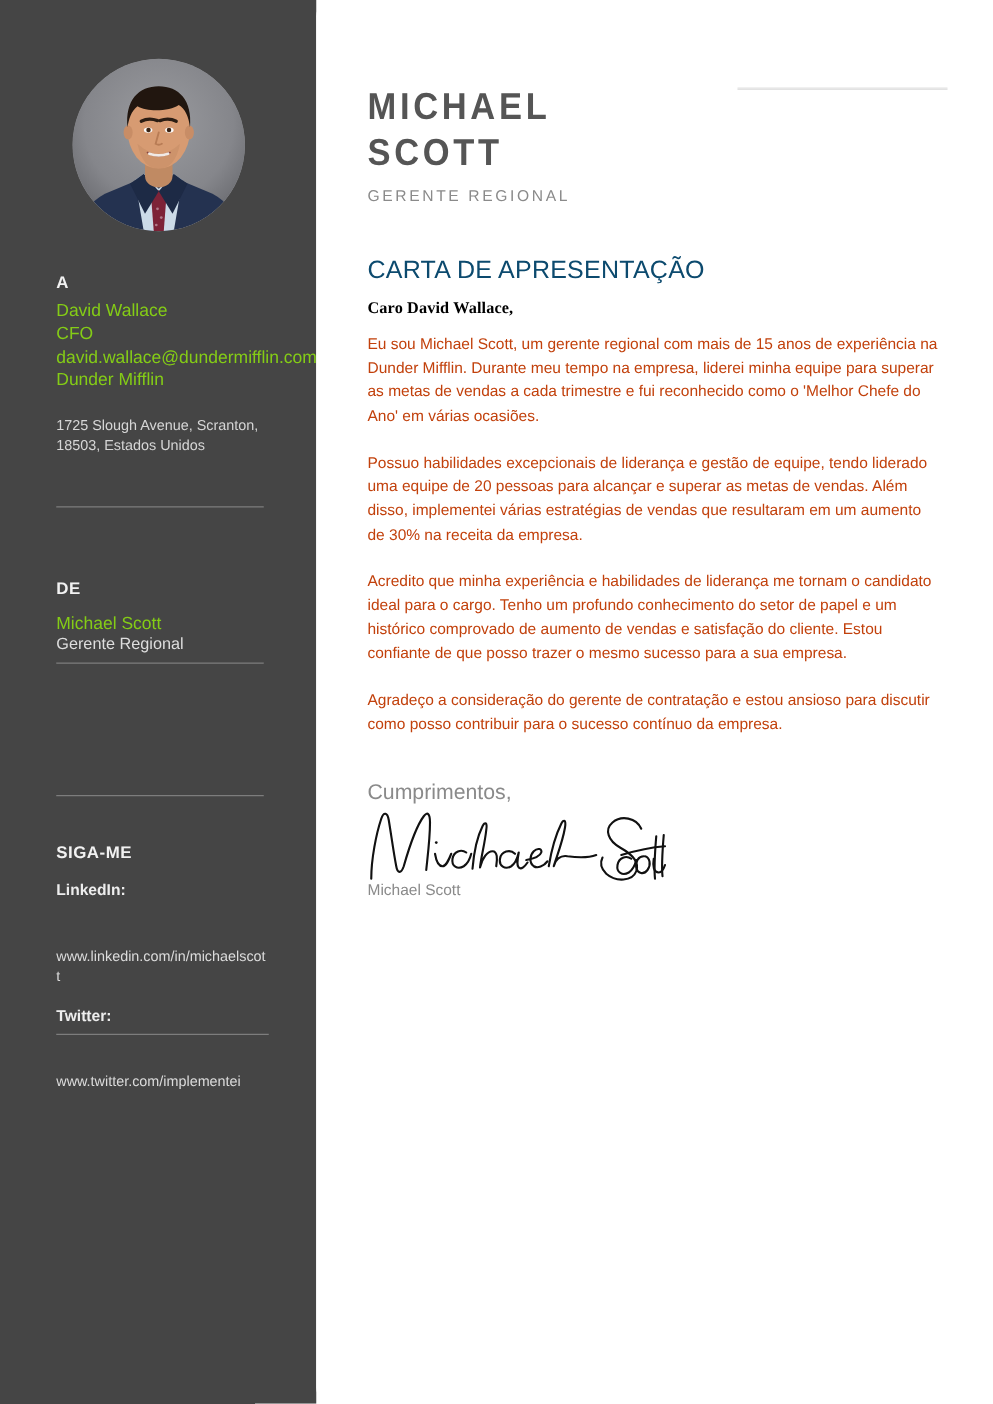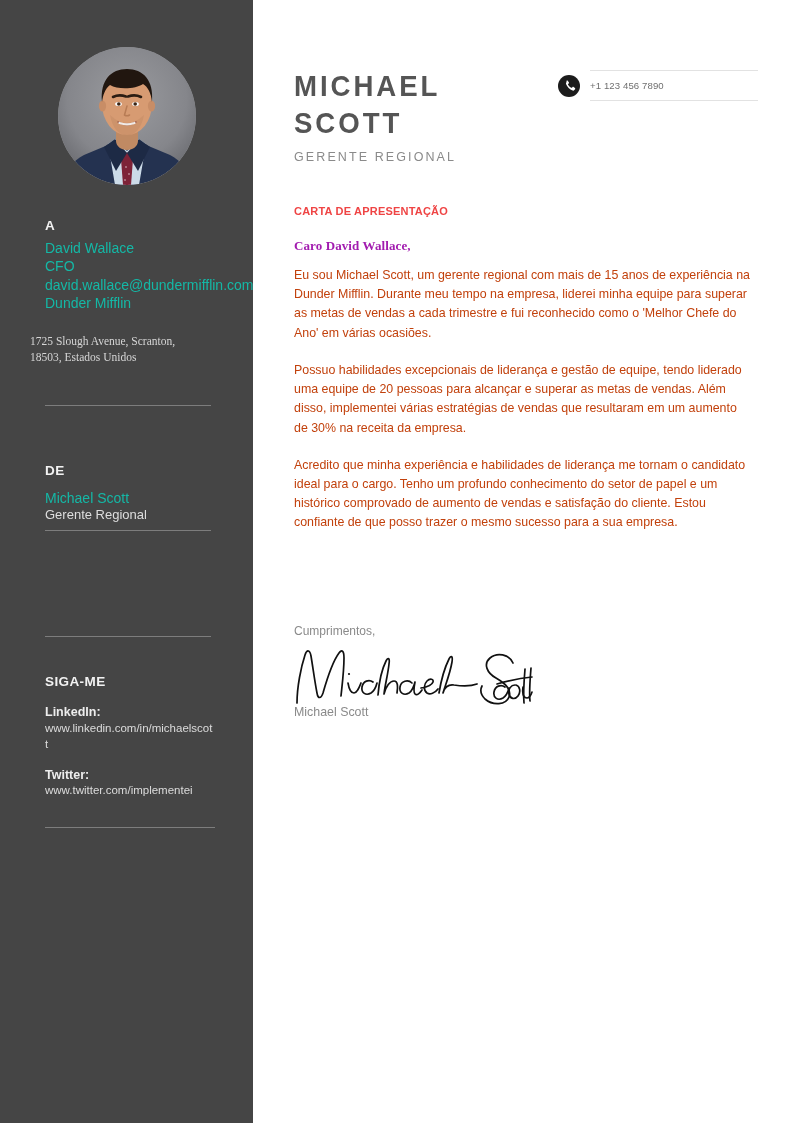--- a/index.html
+++ b/index.html
@@ -372,14 +372,6 @@
 
       <div class="c-sep"></div>
 
-      <div class="c-row">
-        <span class="c-icon">
-          <svg width="13" height="13" viewBox="0 0 24 24" fill="#ffffff">
-            <path d="M6.6 3.2c.7-.6 1.8-.5 2.4.3l1.8 2.4c.5.7.4 1.7-.3 2.2l-1.1.9c-.3.3-.4.7-.2 1.1.6 1.3 1.5 2.5 2.6 3.6s2.3 2 3.6 2.6c.4.2.8.1 1.1-.2l.9-1.1c.5-.7 1.5-.8 2.2-.3l2.4 1.8c.8.6.9 1.7.3 2.4l-1.4 1.6c-.8.9-2.1 1.2-3.2.8-2.7-1-5.2-2.7-7.3-4.8-2.1-2.1-3.8-4.6-4.8-7.3-.4-1.1-.1-2.4.8-3.2z"></path>
-          </svg>
-        </span>
-        <span class="c-text">+1 123 456 7890</span>
-      </div>
       <div class="c-sep"></div>
 
     </div>

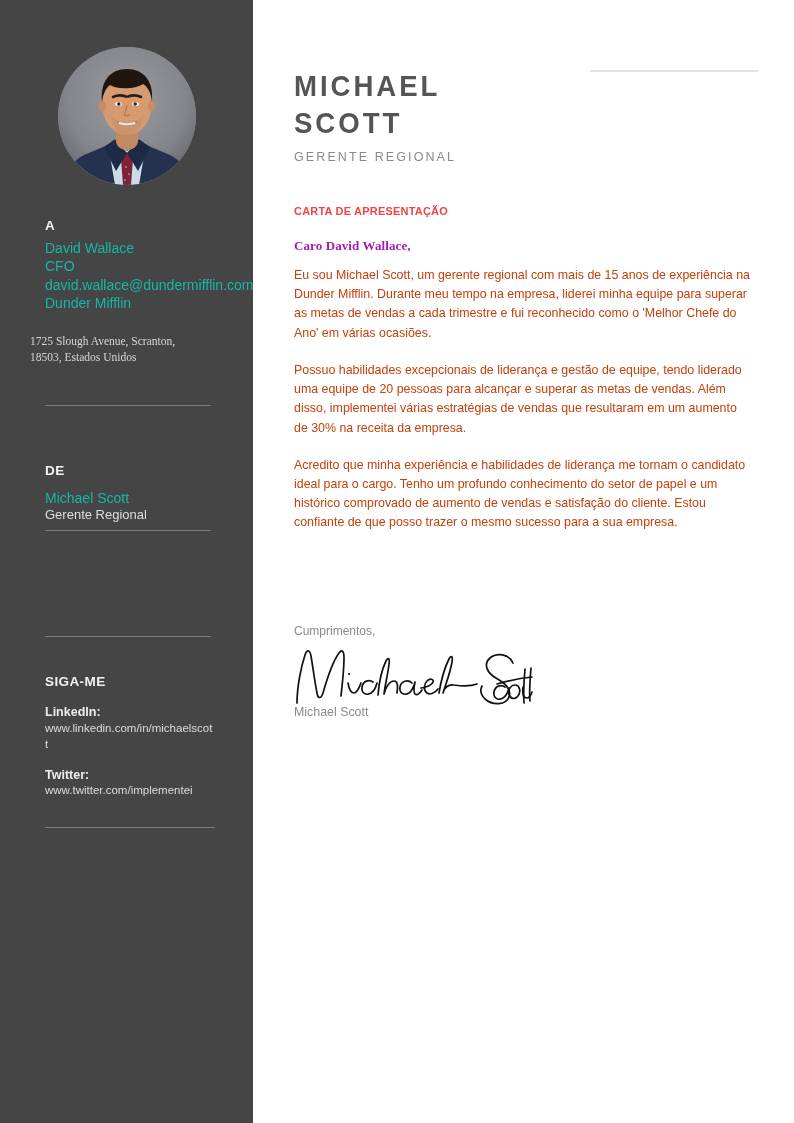--- a/index.html
+++ b/index.html
@@ -199,9 +199,9 @@
     position: absolute;
     left: 41px;
     top: 205px;
-    font-size: 11px;
-    font-weight: bold;
-    color: #ef4444;
+    font-size: 20px;
+    font-weight: normal;
+    color: #0c4a6e;
     letter-spacing: 0.2px;
   }
 

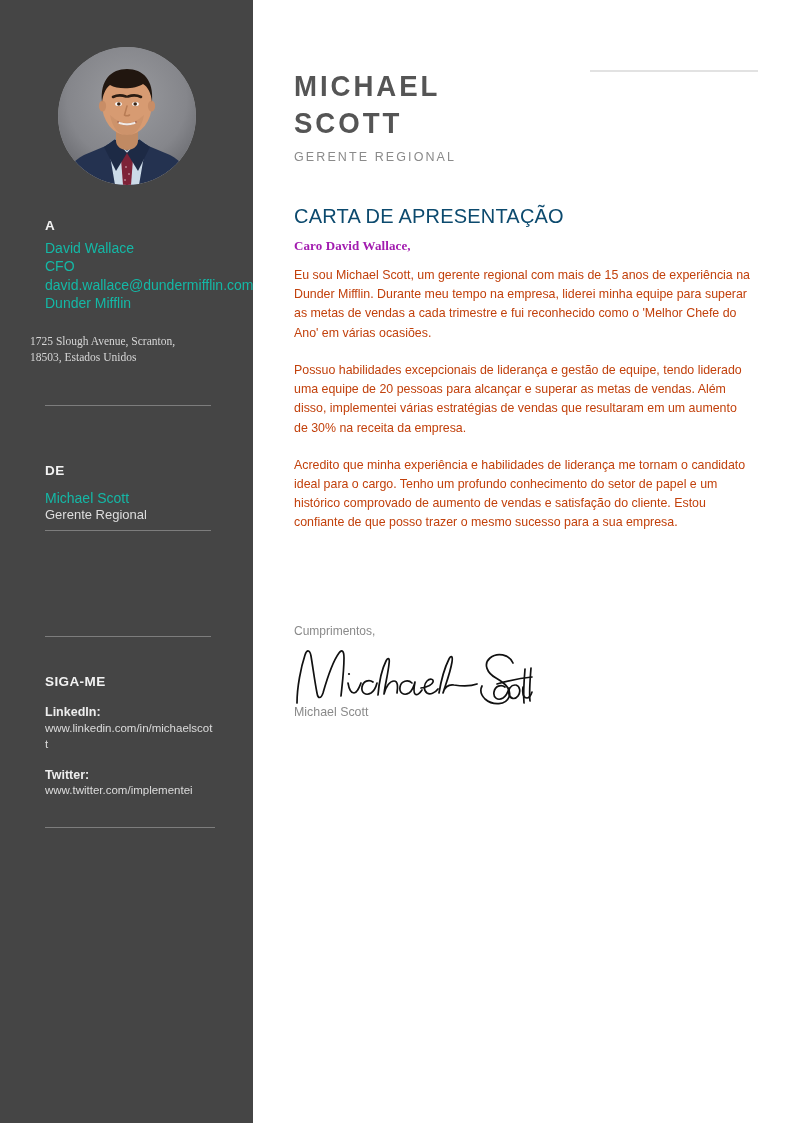--- a/index.html
+++ b/index.html
@@ -60,7 +60,7 @@
 
   .sb-name {
     font-size: 14px;
-    color: #14b8a6;
+    color: #84cc16;
     line-height: 1.32;
     font-weight: normal;
   }

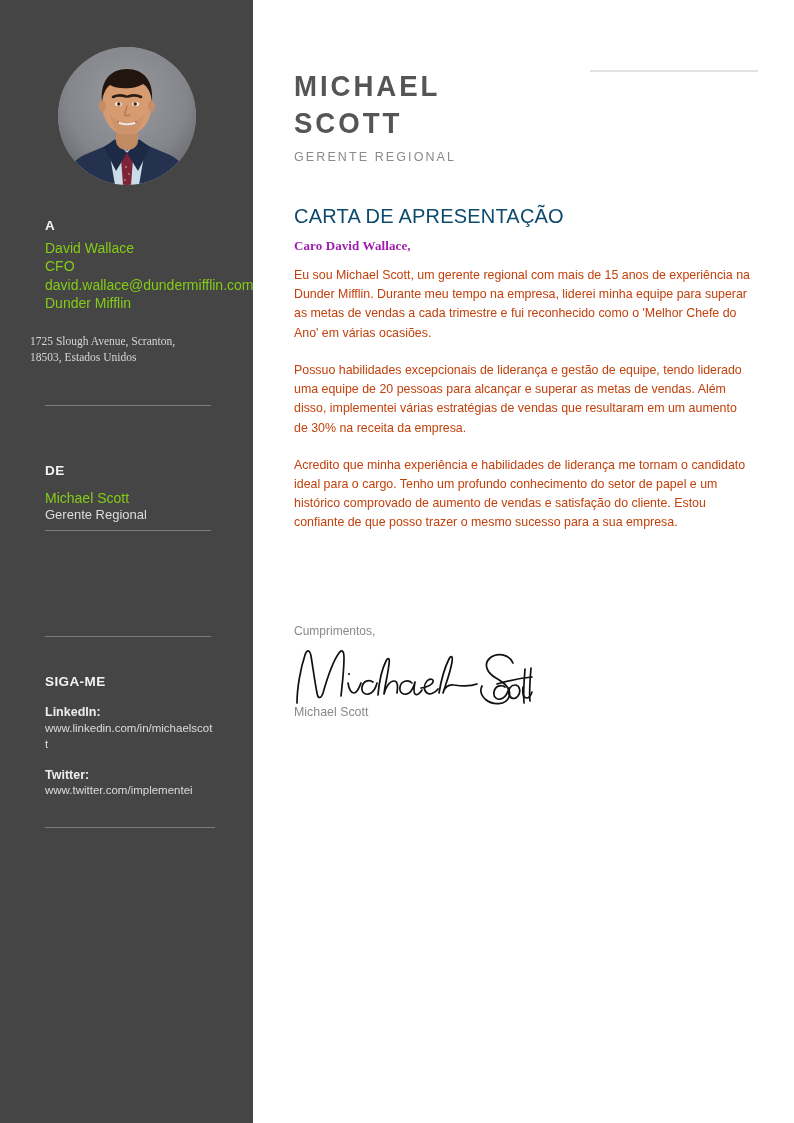--- a/index.html
+++ b/index.html
@@ -216,7 +216,7 @@
     font-family: "Liberation Serif", serif;
     font-size: 13px;
     font-weight: bold;
-    color: #a21caf;
+    color: #000000;
     letter-spacing: 0.1px;
     margin-bottom: 12px;
   }

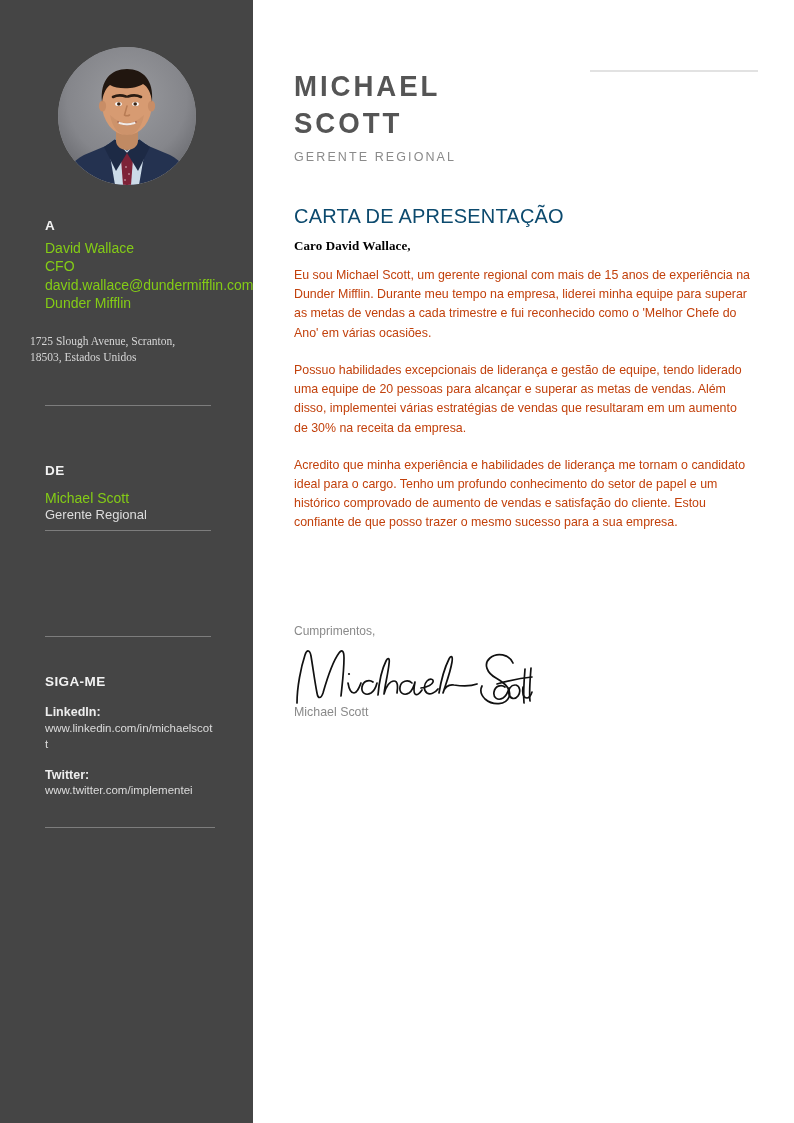--- a/index.html
+++ b/index.html
@@ -101,7 +101,7 @@
   .abs { position: absolute; }
 
   #blk-to       { left: 45px; top: 218px;  width: 165px; }
-  #blk-addr     { left: 30px; top: 333px;  width: 165px; font-family: Liberation Serif, serif; }
+  #blk-addr     { left: 45px; top: 333px;  width: 165px; }
   #div-1        { left: 45px; top: 405px;  width: 166px; }
   #blk-from     { left: 45px; top: 463px;  width: 165px; }
   #div-2        { left: 45px; top: 530px;  width: 166px; }

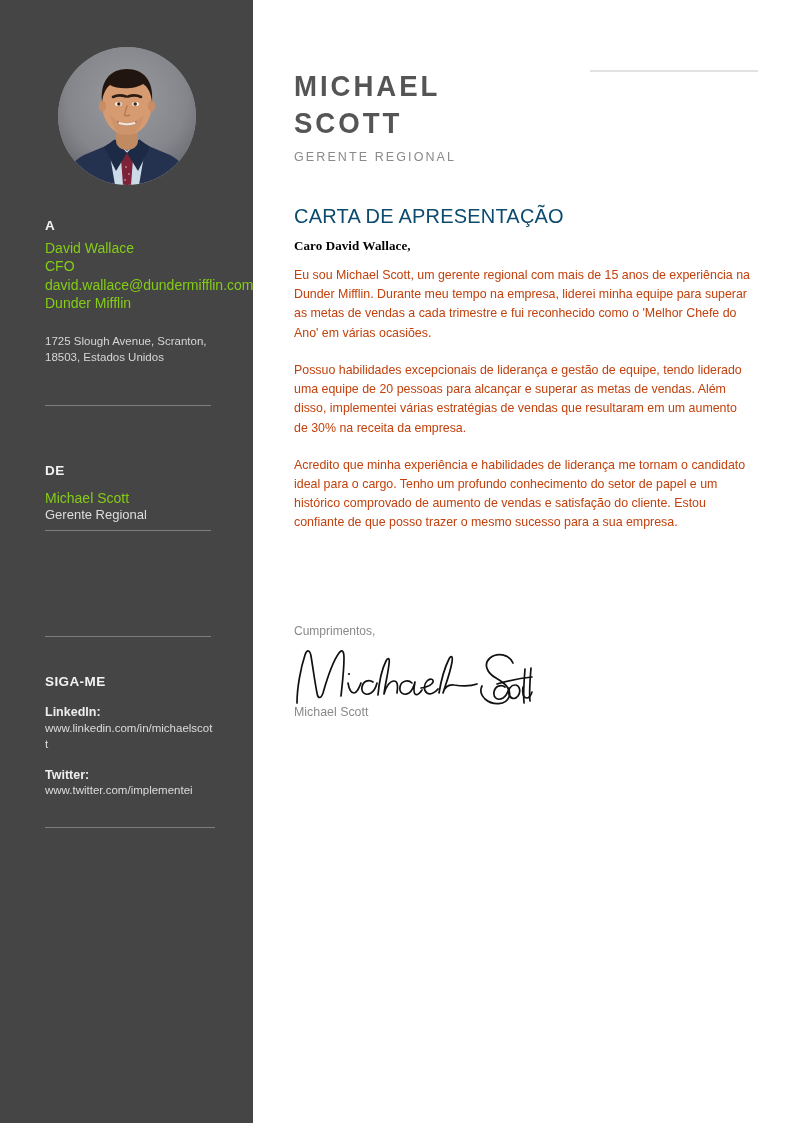--- a/index.html
+++ b/index.html
@@ -383,6 +383,7 @@
       <p class="para">Eu sou Michael Scott, um gerente regional com mais de 15 anos de experiência na Dunder Mifflin. Durante meu tempo na empresa, liderei minha equipe para superar as metas de vendas a cada trimestre e fui reconhecido como o 'Melhor Chefe do Ano' em várias ocasiões.</p>
       <p class="para">Possuo habilidades excepcionais de liderança e gestão de equipe, tendo liderado uma equipe de 20 pessoas para alcançar e superar as metas de vendas. Além disso, implementei várias estratégias de vendas que resultaram em um aumento de 30% na receita da empresa.</p>
       <p class="para">Acredito que minha experiência e habilidades de liderança me tornam o candidato ideal para o cargo. Tenho um profundo conhecimento do setor de papel e um histórico comprovado de aumento de vendas e satisfação do cliente. Estou confiante de que posso trazer o mesmo sucesso para a sua empresa.</p>
+      <p class="para">Agradeço a consideração do gerente de contratação e estou ansioso para discutir como posso contribuir para o sucesso contínuo da empresa.</p>
     </div>
 
     <div class="closing">Cumprimentos,</div>

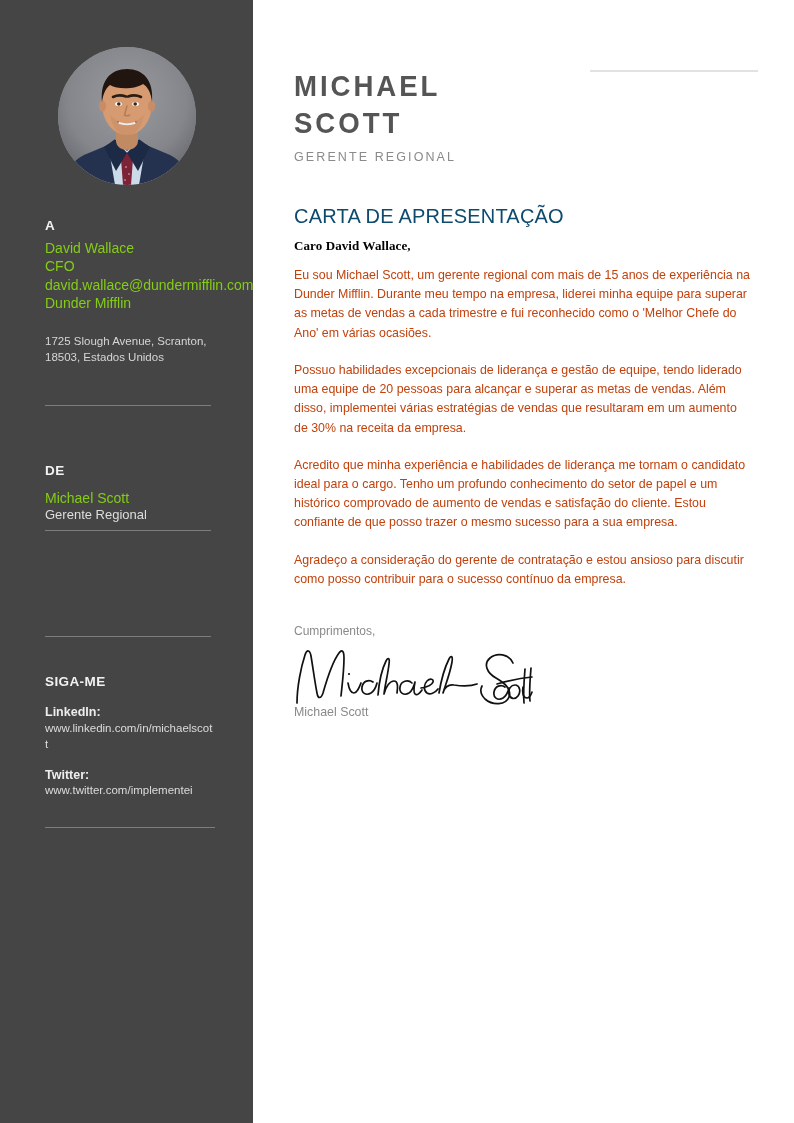--- a/index.html
+++ b/index.html
@@ -233,7 +233,7 @@
     position: absolute;
     left: 41px;
     top: 624px;
-    font-size: 12px;
+    font-size: 17px;
     color: #8a8a8a;
   }
 

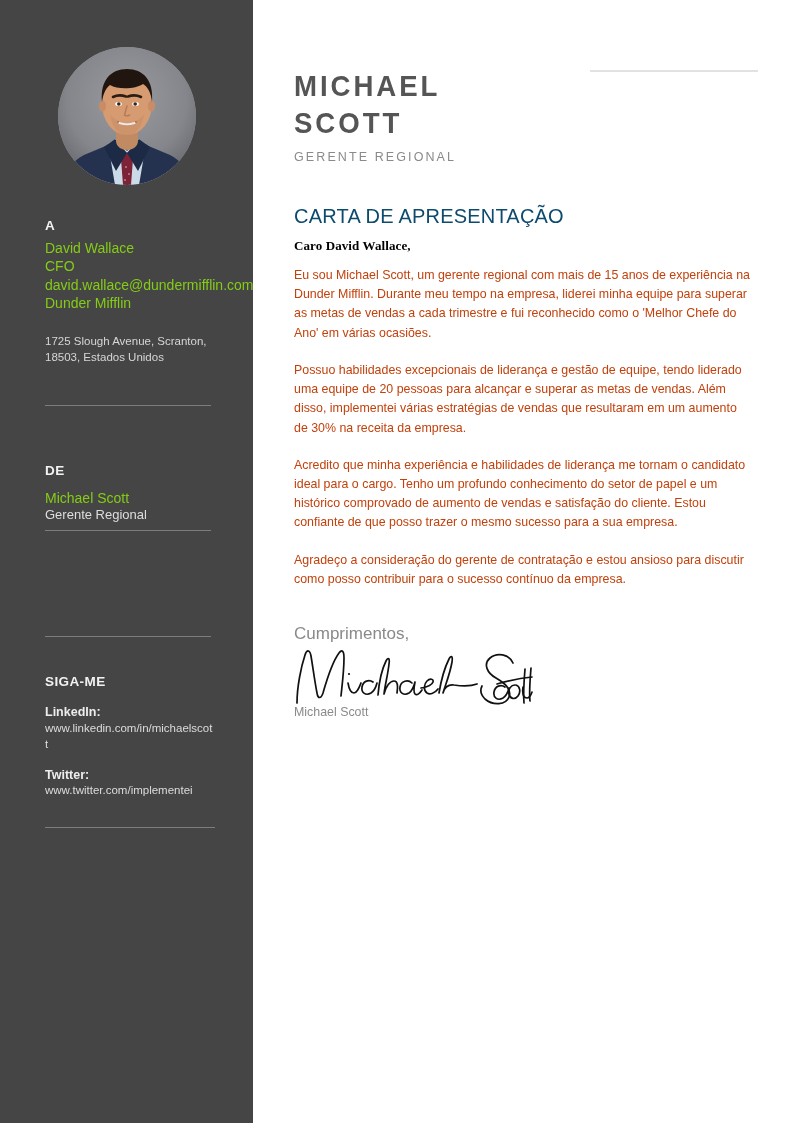--- a/index.html
+++ b/index.html
@@ -89,6 +89,7 @@
     color: #dcdcdc;
     line-height: 1.38;
     word-break: break-all;
+    margin-top: 38px;
   }
 
   .divider {

